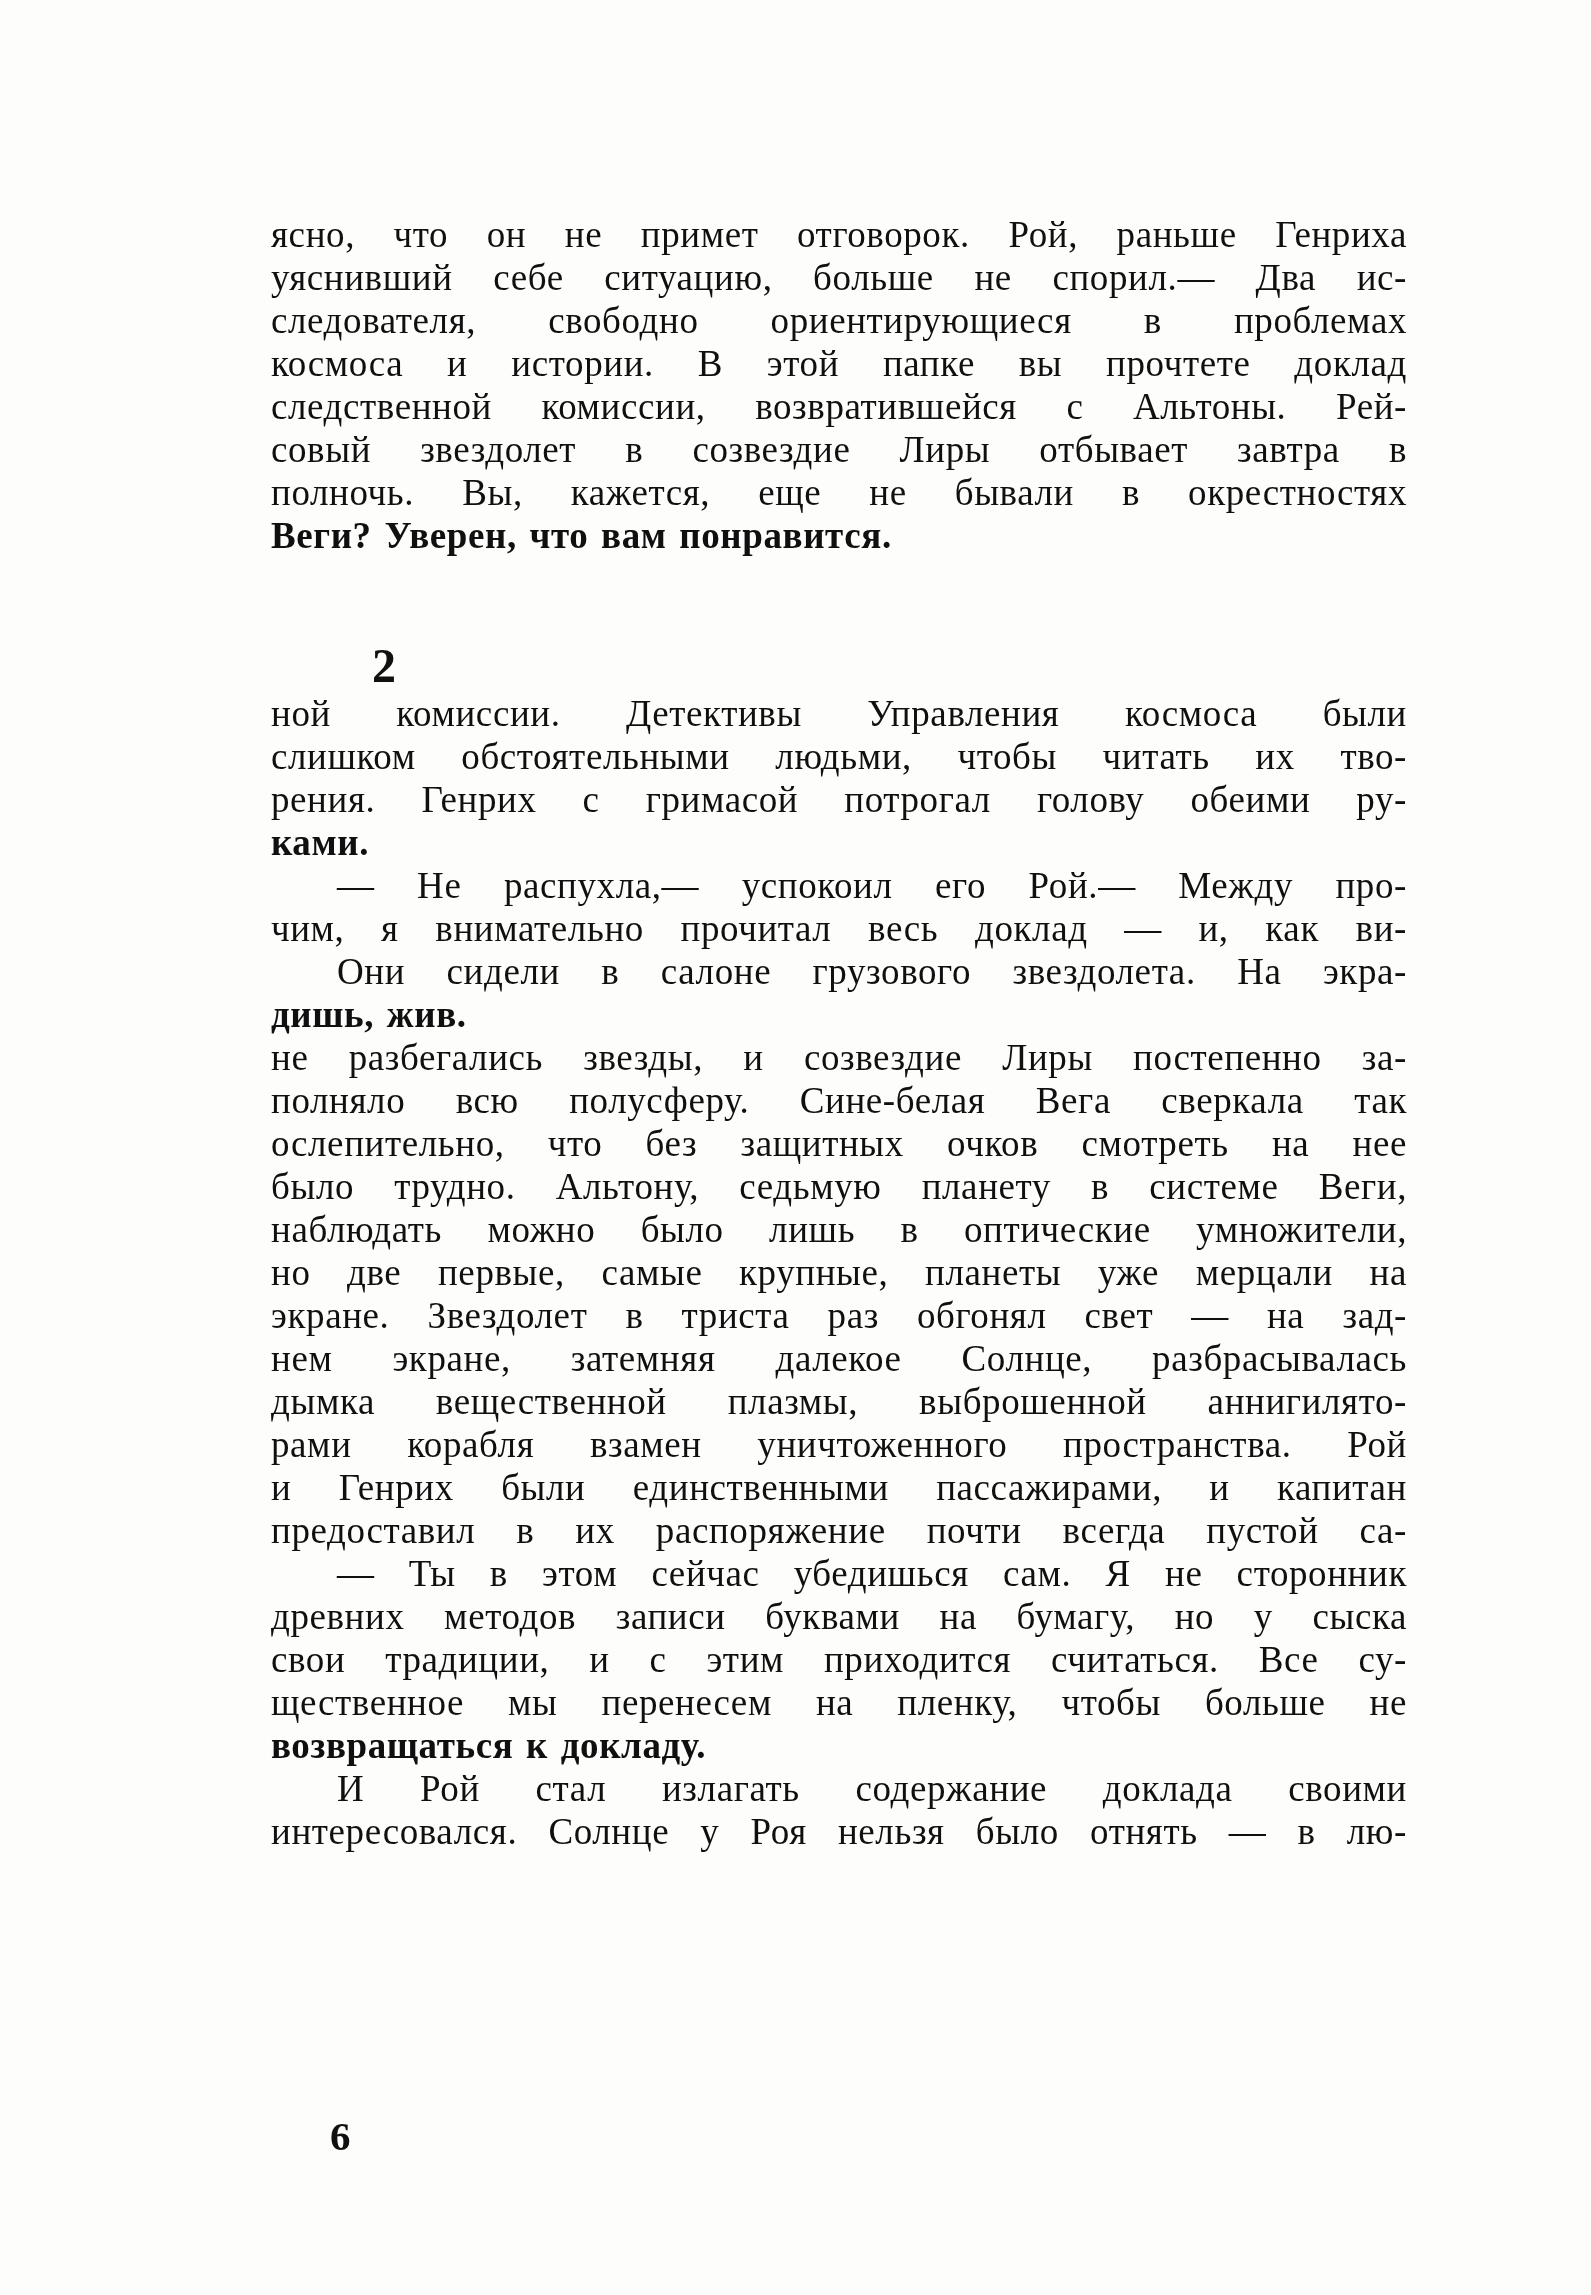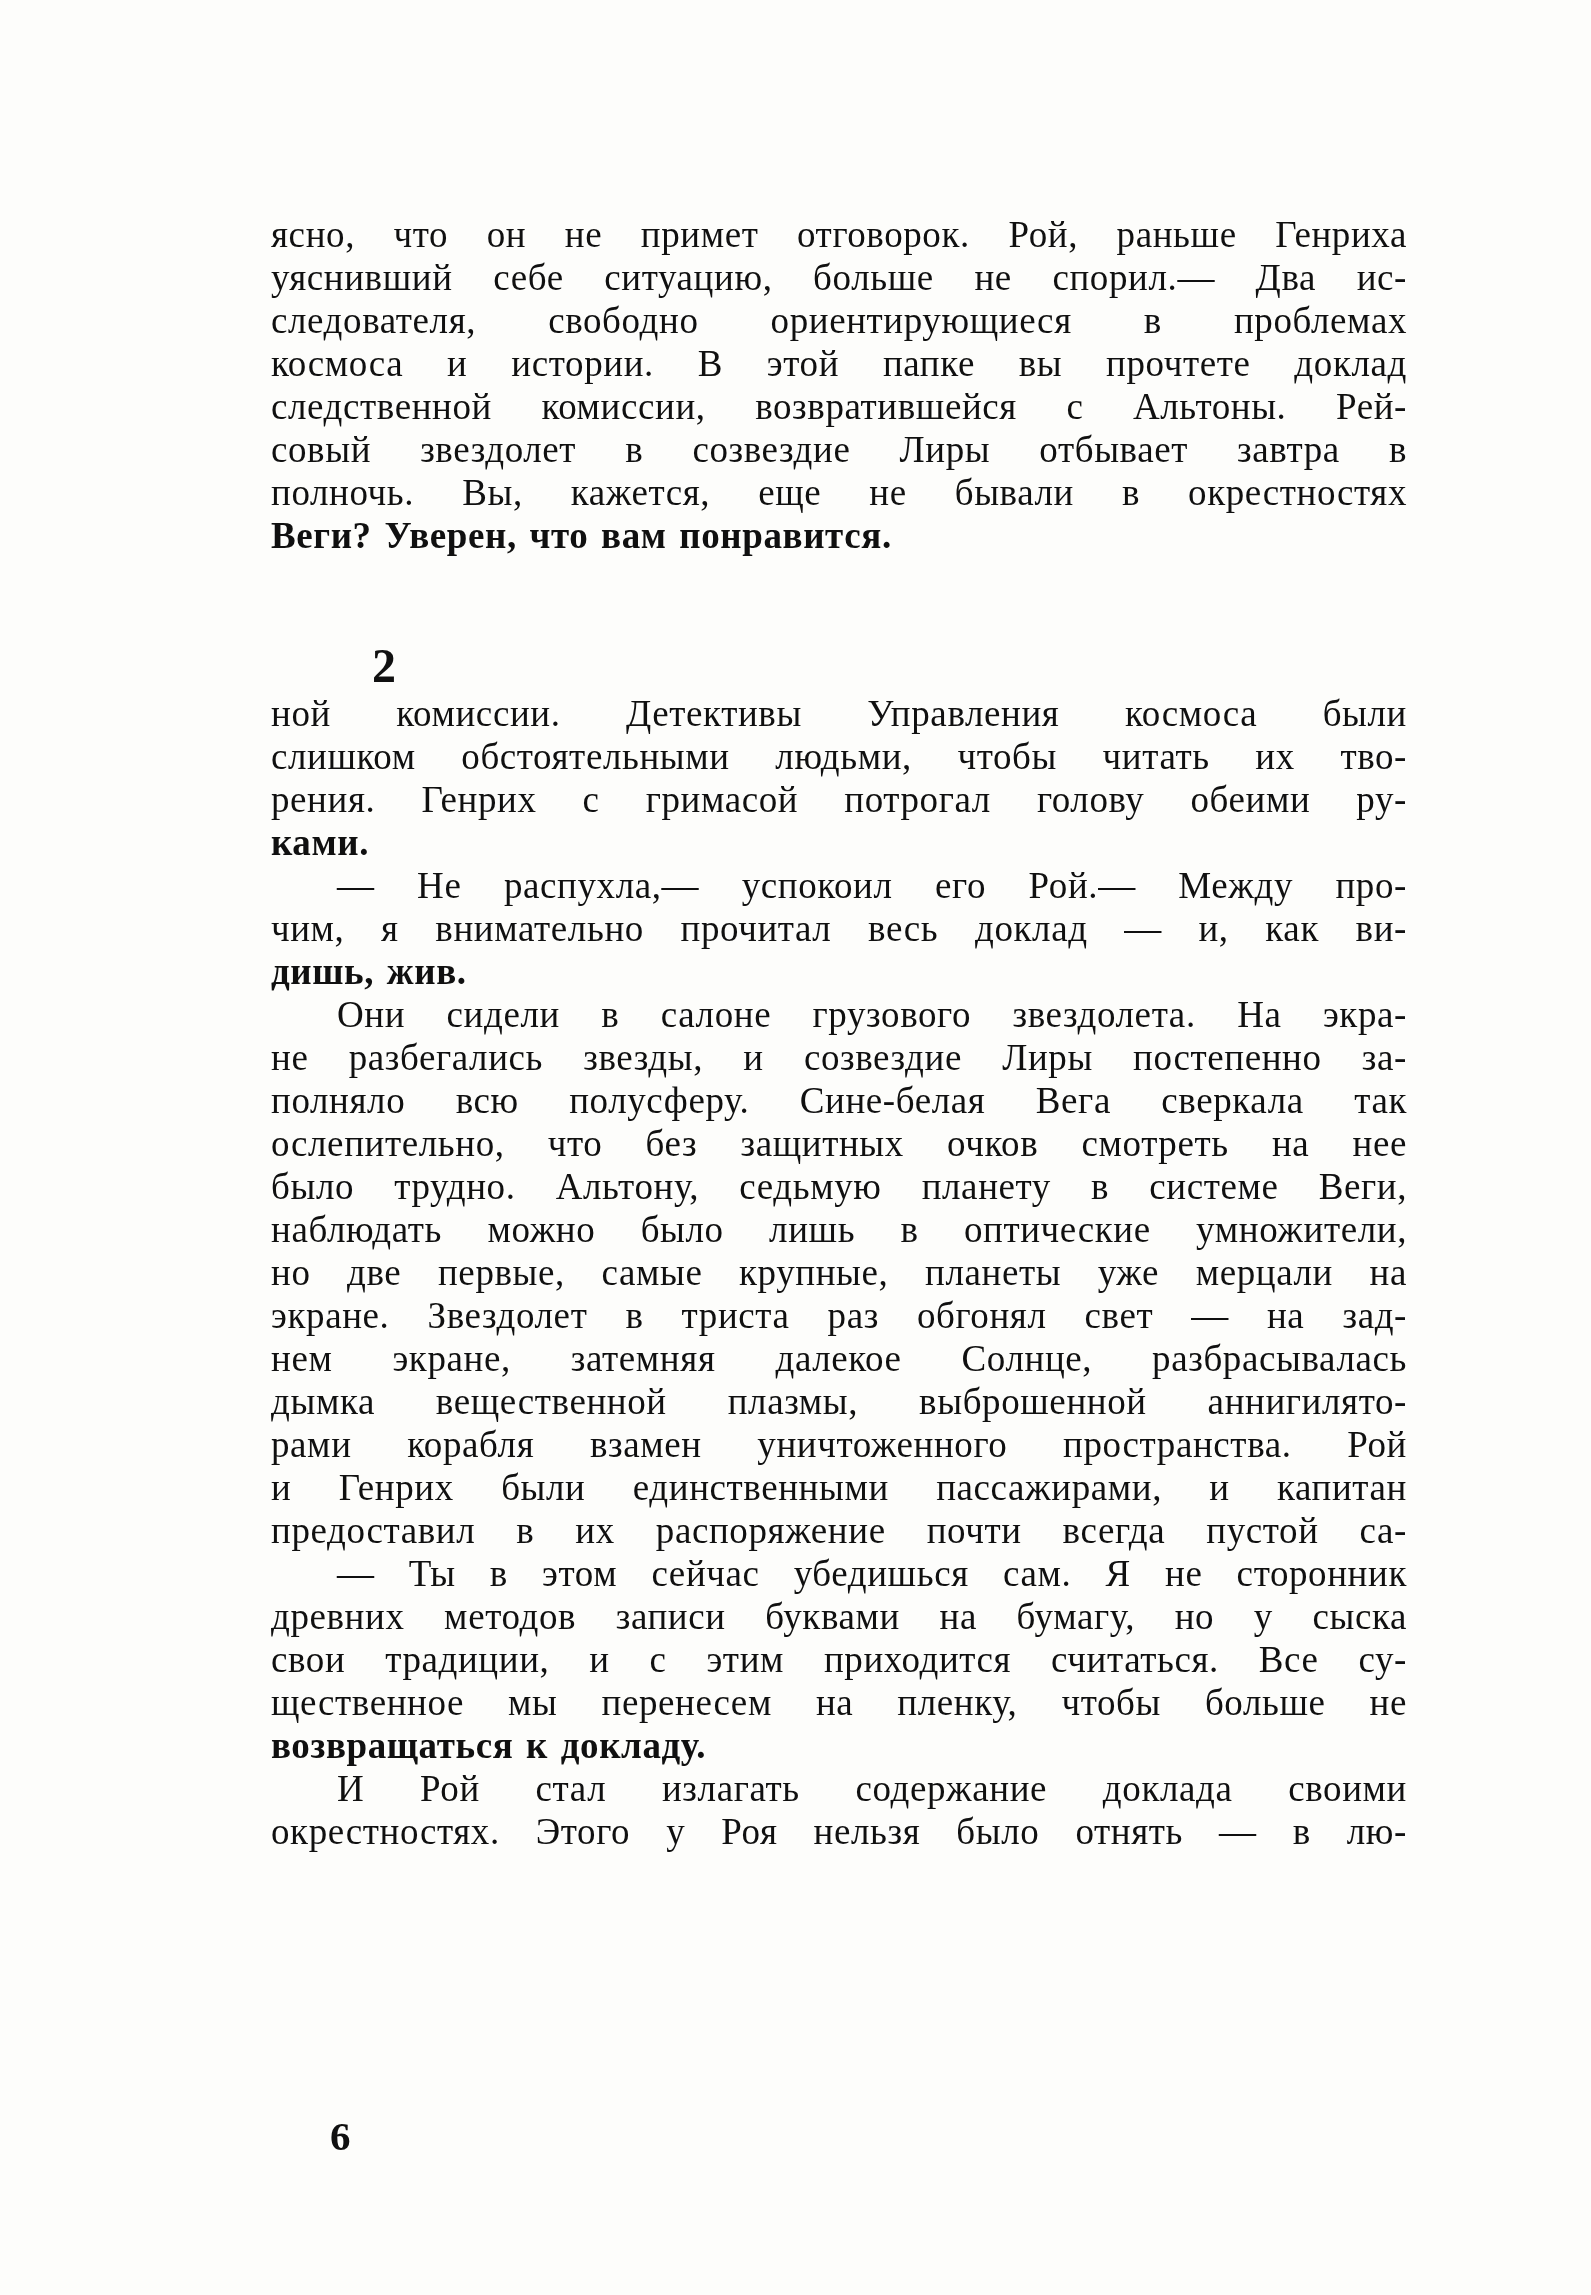--- a/index.html
+++ b/index.html
@@ -76,8 +76,8 @@
       <div class="line end">ками.</div>
       <div class="line indent">— Не распухла,— успокоил его Рой.— Между про-</div>
       <div class="line">чим, я внимательно прочитал весь доклад — и, как ви-</div>
+      <div class="line indent">Они сидели в салоне грузового звездолета. На экра-</div>
       <div class="line end">дишь, жив.</div>
-      <div class="line indent">Они сидели в салоне грузового звездолета. На экра-</div>
       <div class="line">не разбегались звезды, и созвездие Лиры постепенно за-</div>
       <div class="line">полняло всю полусферу. Сине-белая Вега сверкала так</div>
       <div class="line">ослепительно, что без защитных очков смотреть на нее</div>

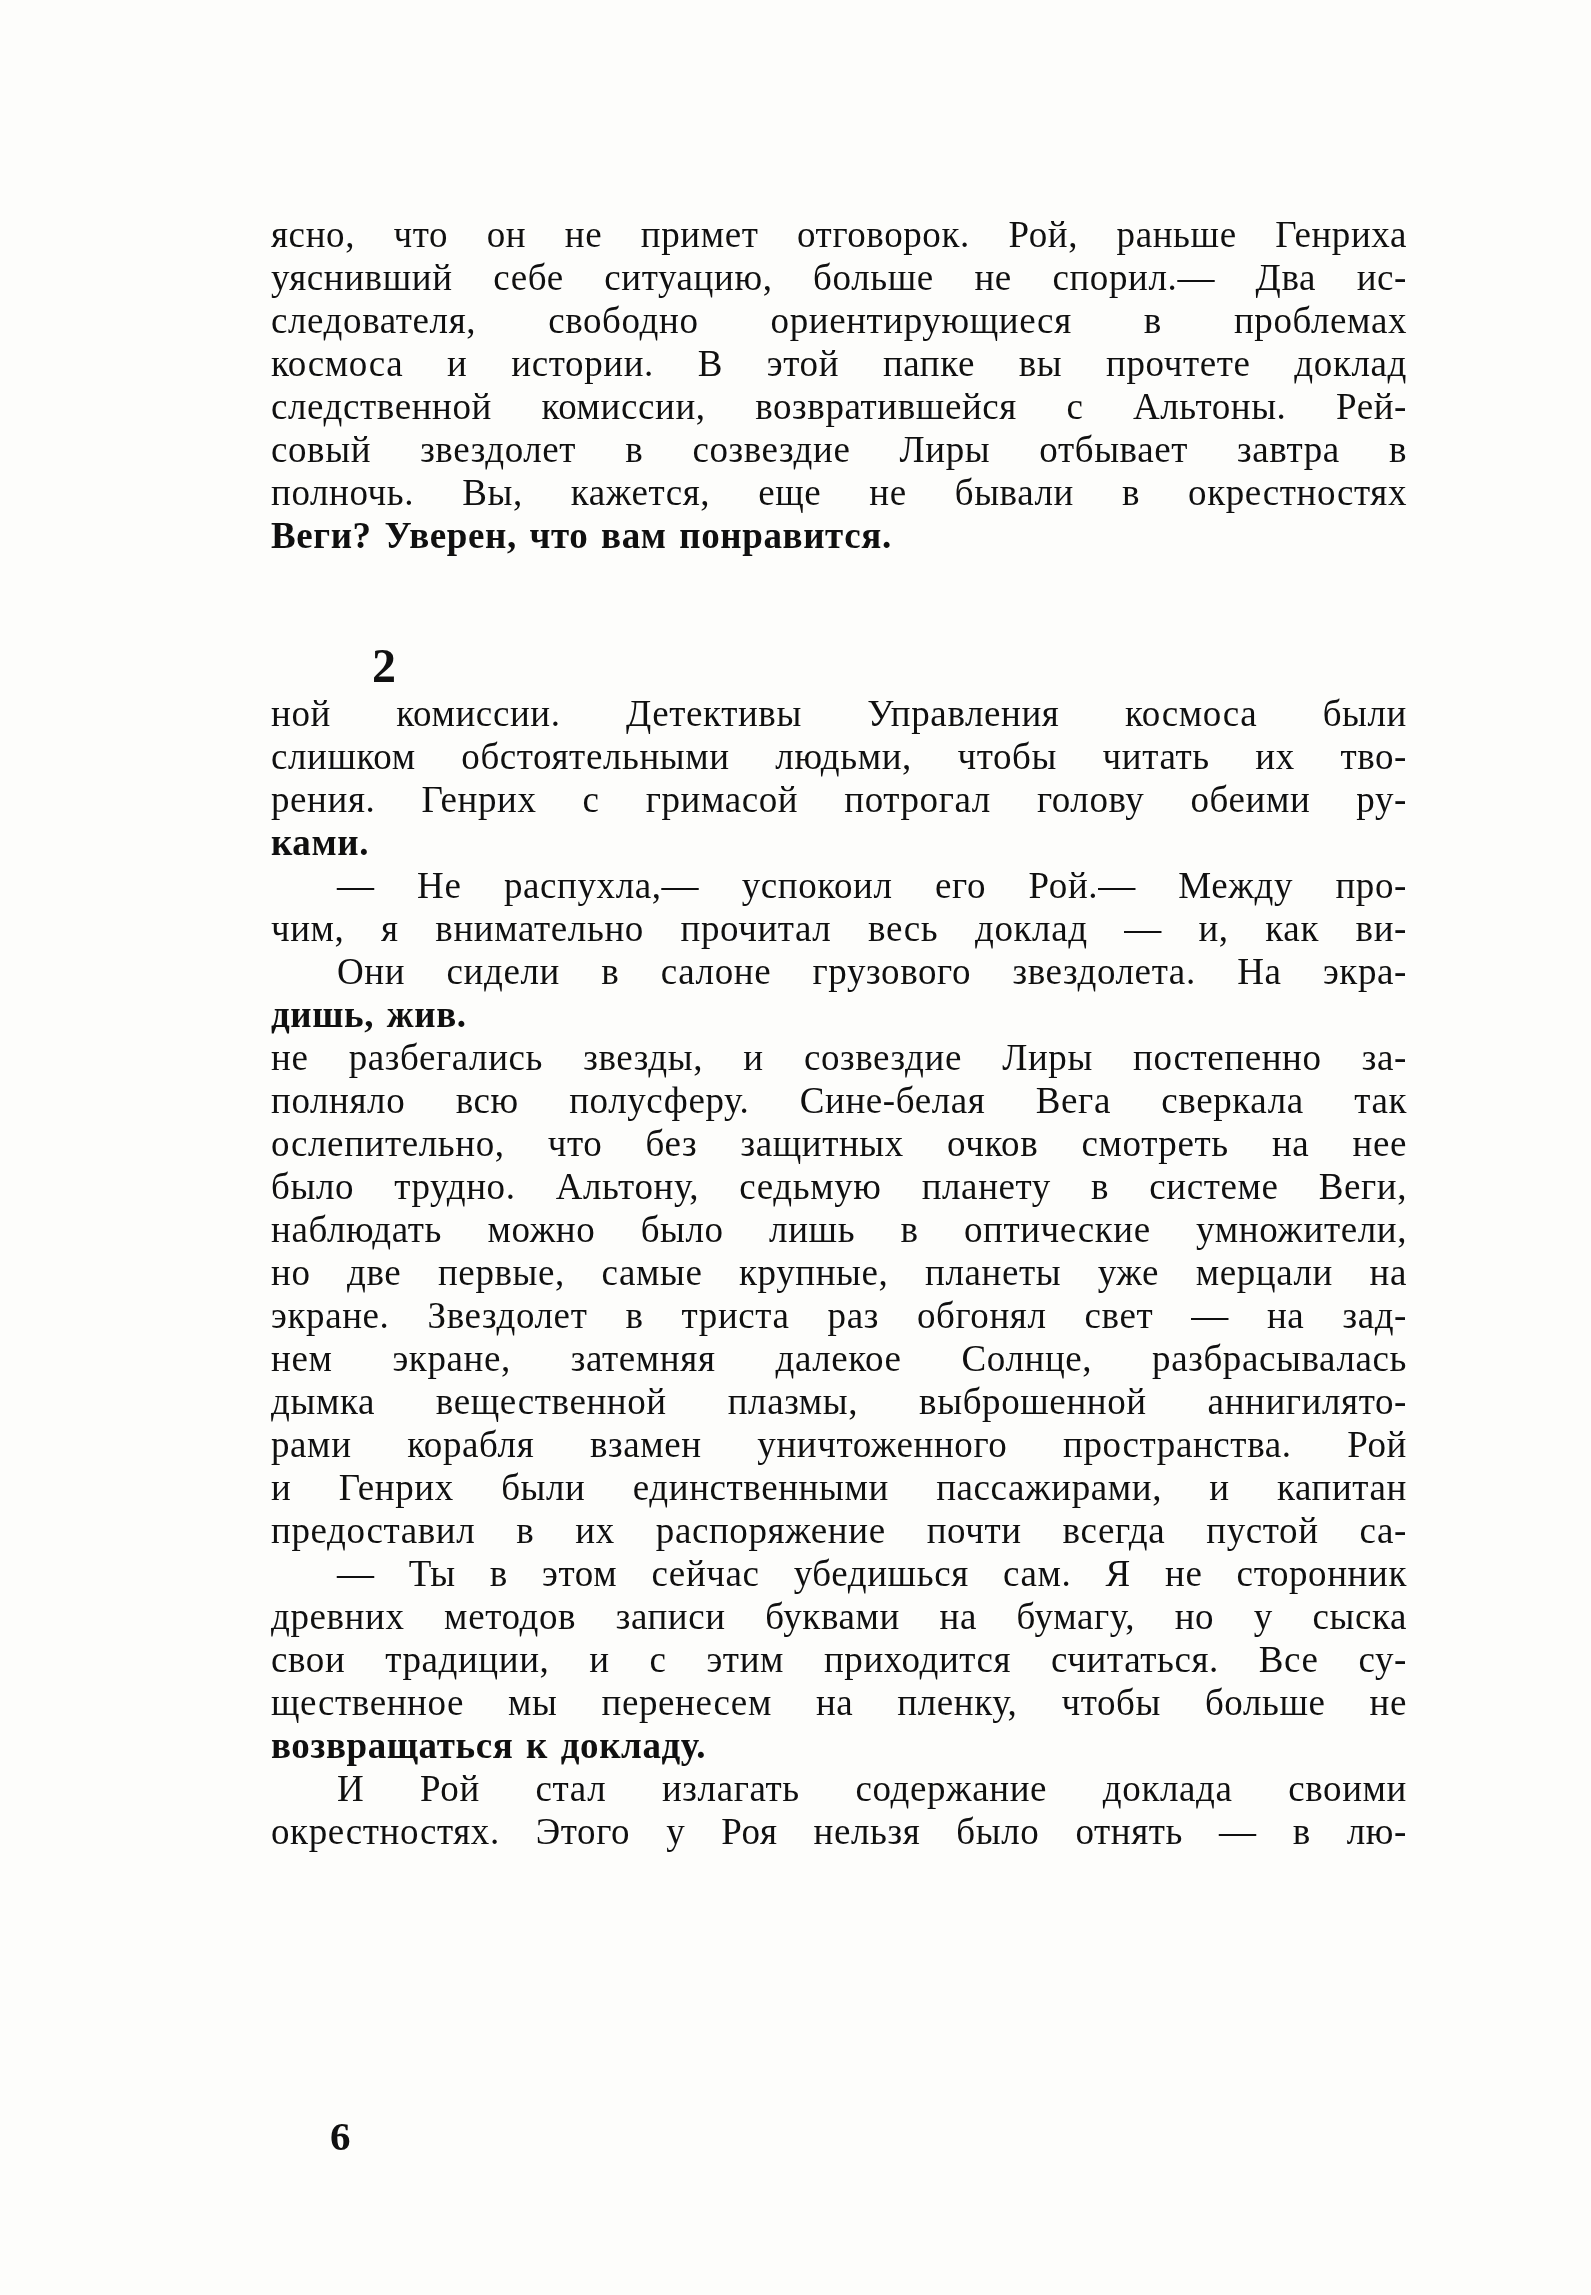--- a/index.html
+++ b/index.html
@@ -96,7 +96,7 @@
       <div class="line">щественное мы перенесем на пленку, чтобы больше не</div>
       <div class="line end">возвращаться к докладу.</div>
       <div class="line indent">И Рой стал излагать содержание доклада своими</div>
-      <div class="line">окрестностях. Этого у Роя нельзя было отнять — в лю-</div>
+      <div class="line">интересовался. Солнце у Роя нельзя было отнять — в лю-</div>
     </div>
   <div class="page-number">6</div>
 </div>

